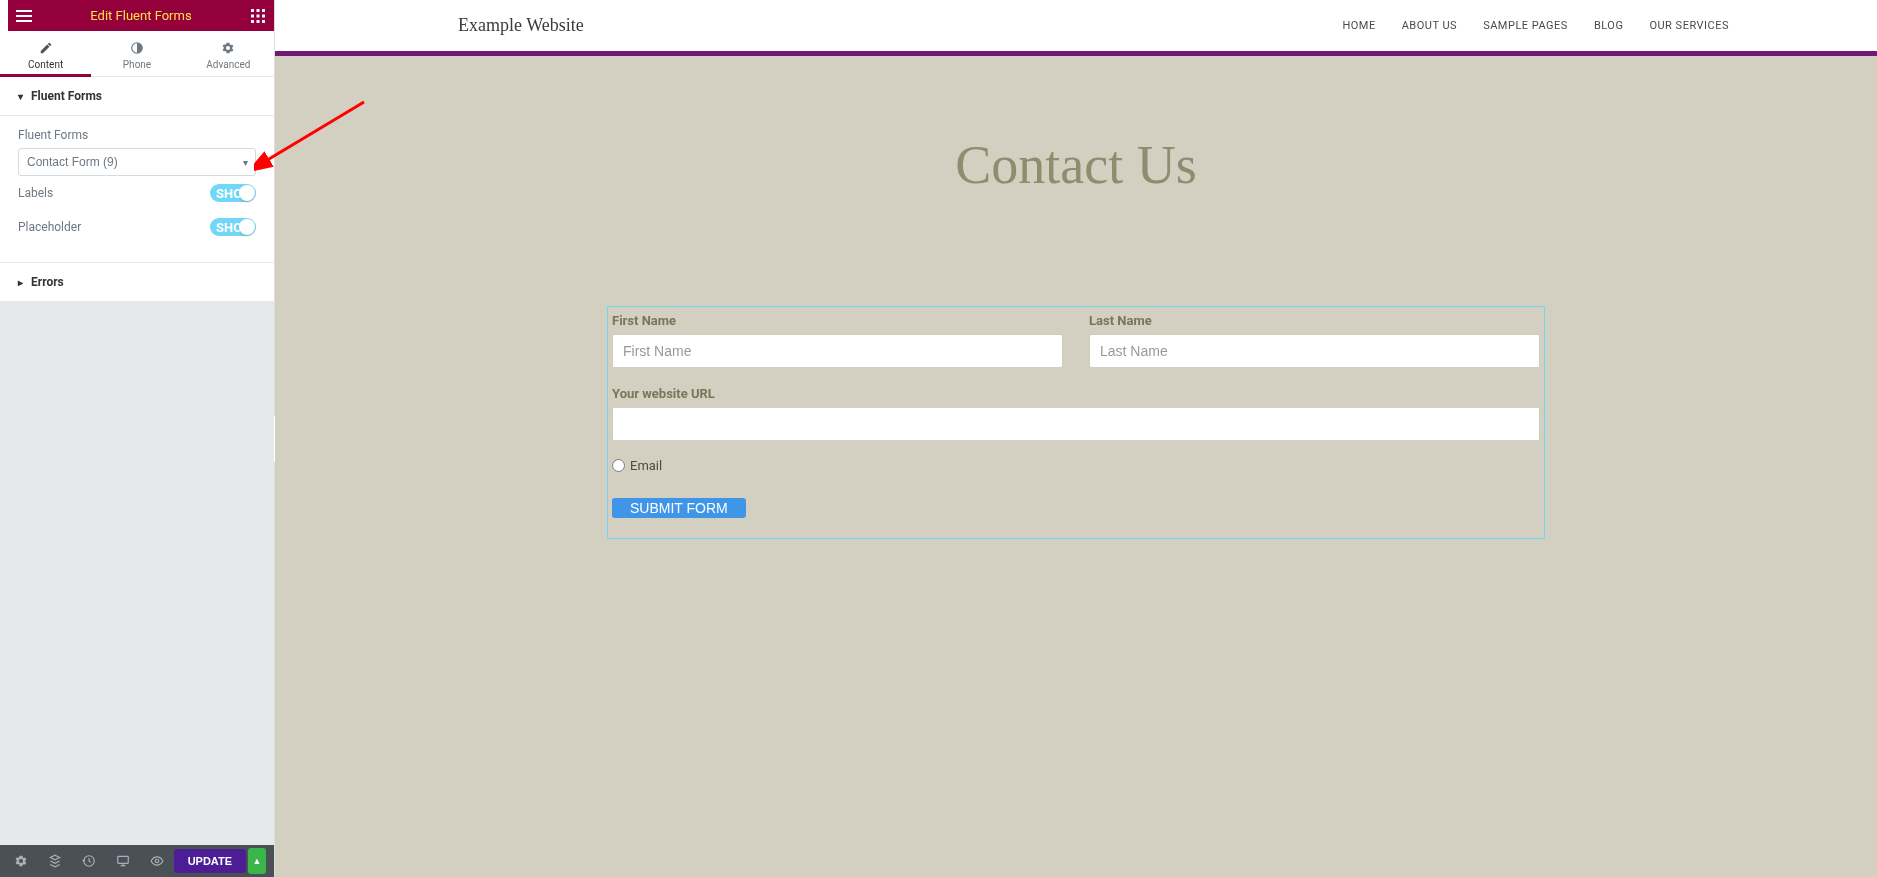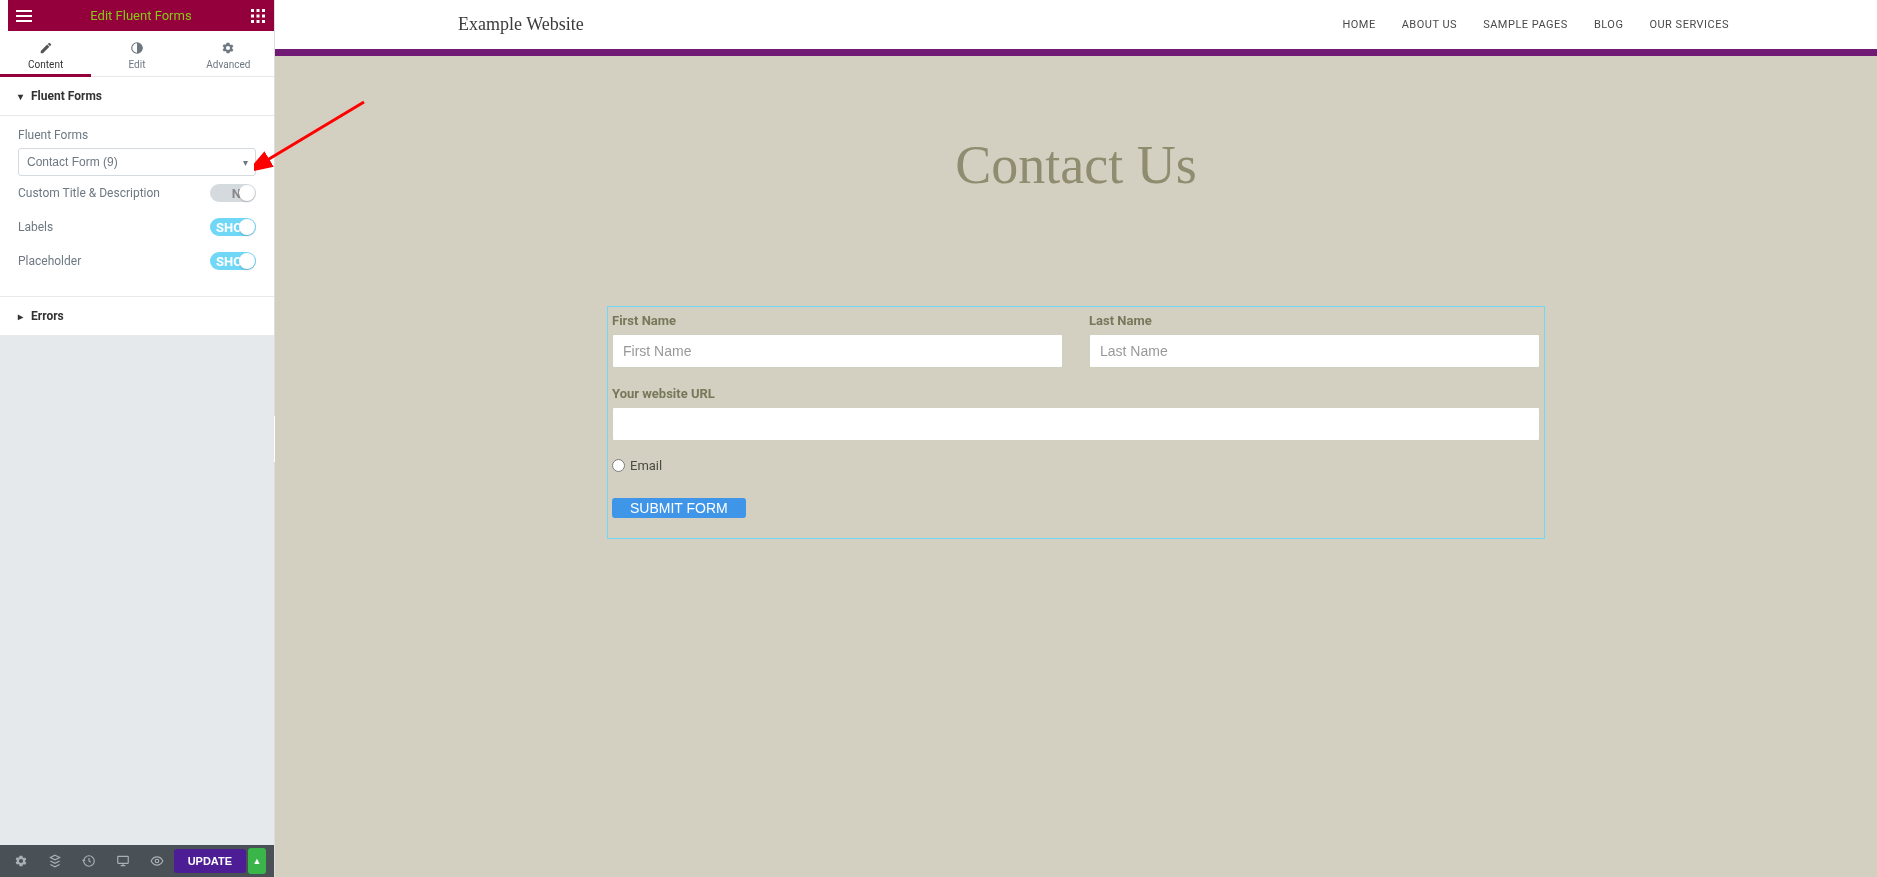--- a/index.html
+++ b/index.html
@@ -8,7 +8,7 @@
 
 
 .sidebar { width: 275px; background: #fff; display: flex; flex-direction: column; border-right: 1px solid #ddd; position: relative; }
-.sidebar-header { background: #93003c; color: #84cc16; height: 31px; display: flex; align-items: center; justify-content: space-between; padding: 0 8px; margin-left: 8px; }
+.sidebar-header { background: #93003c; color: #fde047; height: 31px; display: flex; align-items: center; justify-content: space-between; padding: 0 8px; margin-left: 8px; }
 .sidebar-header .title { font-size: 13px; font-weight: 400; flex: 1; text-align: center; }
 .hamburger, .grid-icon { width: 16px; height: 16px; display: flex; align-items: center; justify-content: center; cursor: pointer; }
 

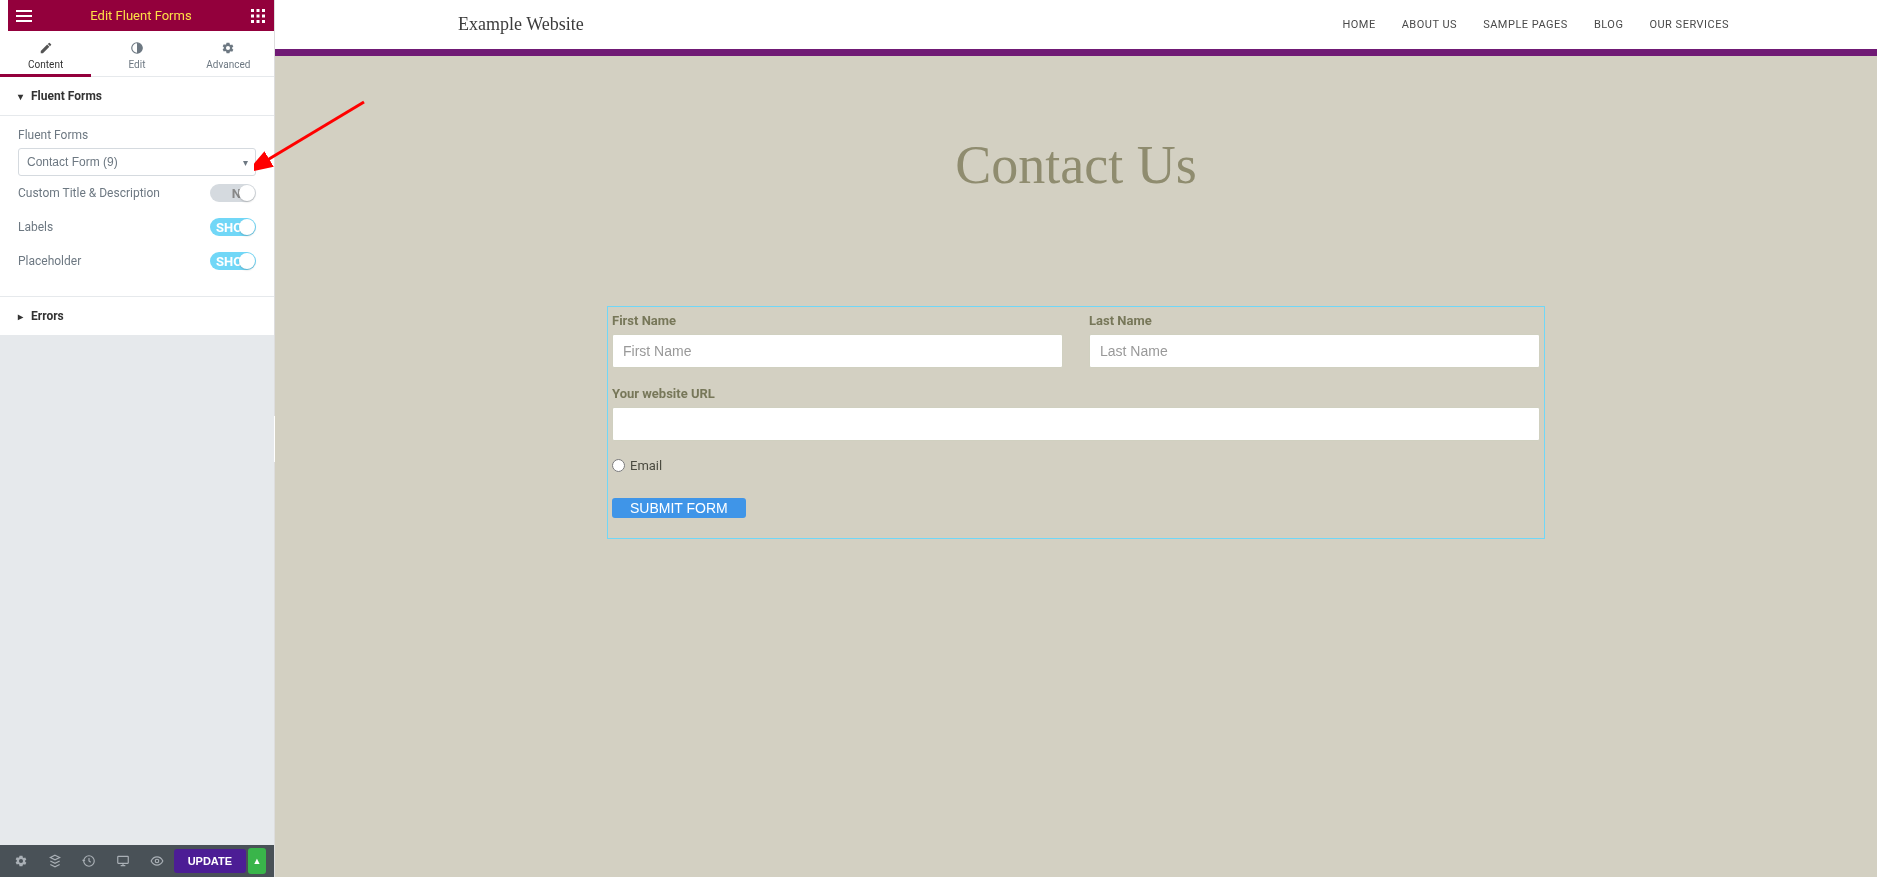--- a/index.html
+++ b/index.html
@@ -49,7 +49,7 @@
 
 
 .preview { flex: 1; background: #d3d0c2; position: relative; overflow: auto; }
-.site-header { height: 56px; background: #fff; display: flex; align-items: center; padding: 0 28px; border-bottom: 7px solid #701a75; }
+.site-header { height: 56px; background: #fff; display: flex; align-items: center; padding: 0 28px; border-bottom: 5px solid #701a75; }
 .site-title { font-family: "Times New Roman", serif; font-size: 18px; color: #3c3c3c; margin-left: 155px; }
 .site-nav { margin-left: auto; display: flex; gap: 26px; margin-right: 120px; }
 .site-nav a { font-size: 11px; color: #4a4a4a; text-decoration: none; letter-spacing: 0.5px; }

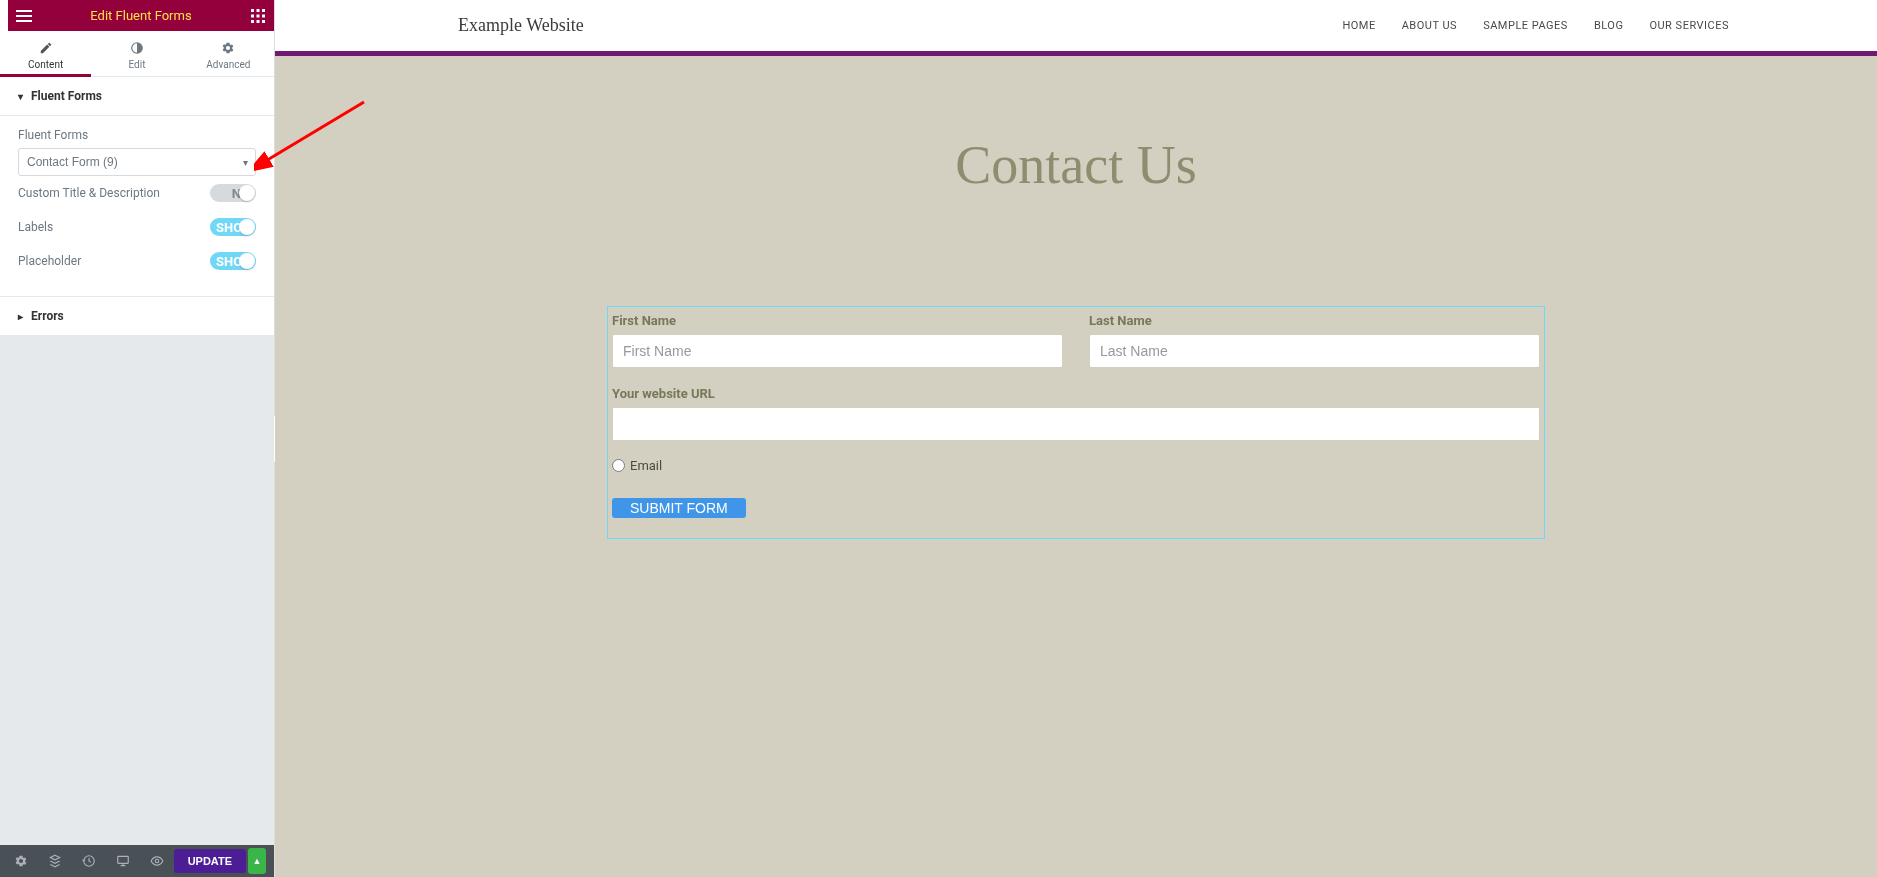--- a/index.html
+++ b/index.html
@@ -109,7 +109,7 @@
             <circle cx="12" cy="12" r="9" fill="none" stroke="#6d7882" stroke-width="2"></circle>
             <path d="M12 3a9 9 0 010 18z" fill="#6d7882"></path>
           </svg>
-        <span>Edit</span>
+        <span>Phone</span>
       </div>
       <div class="tab">
         <svg width="14" height="14" viewBox="0 0 24 24">

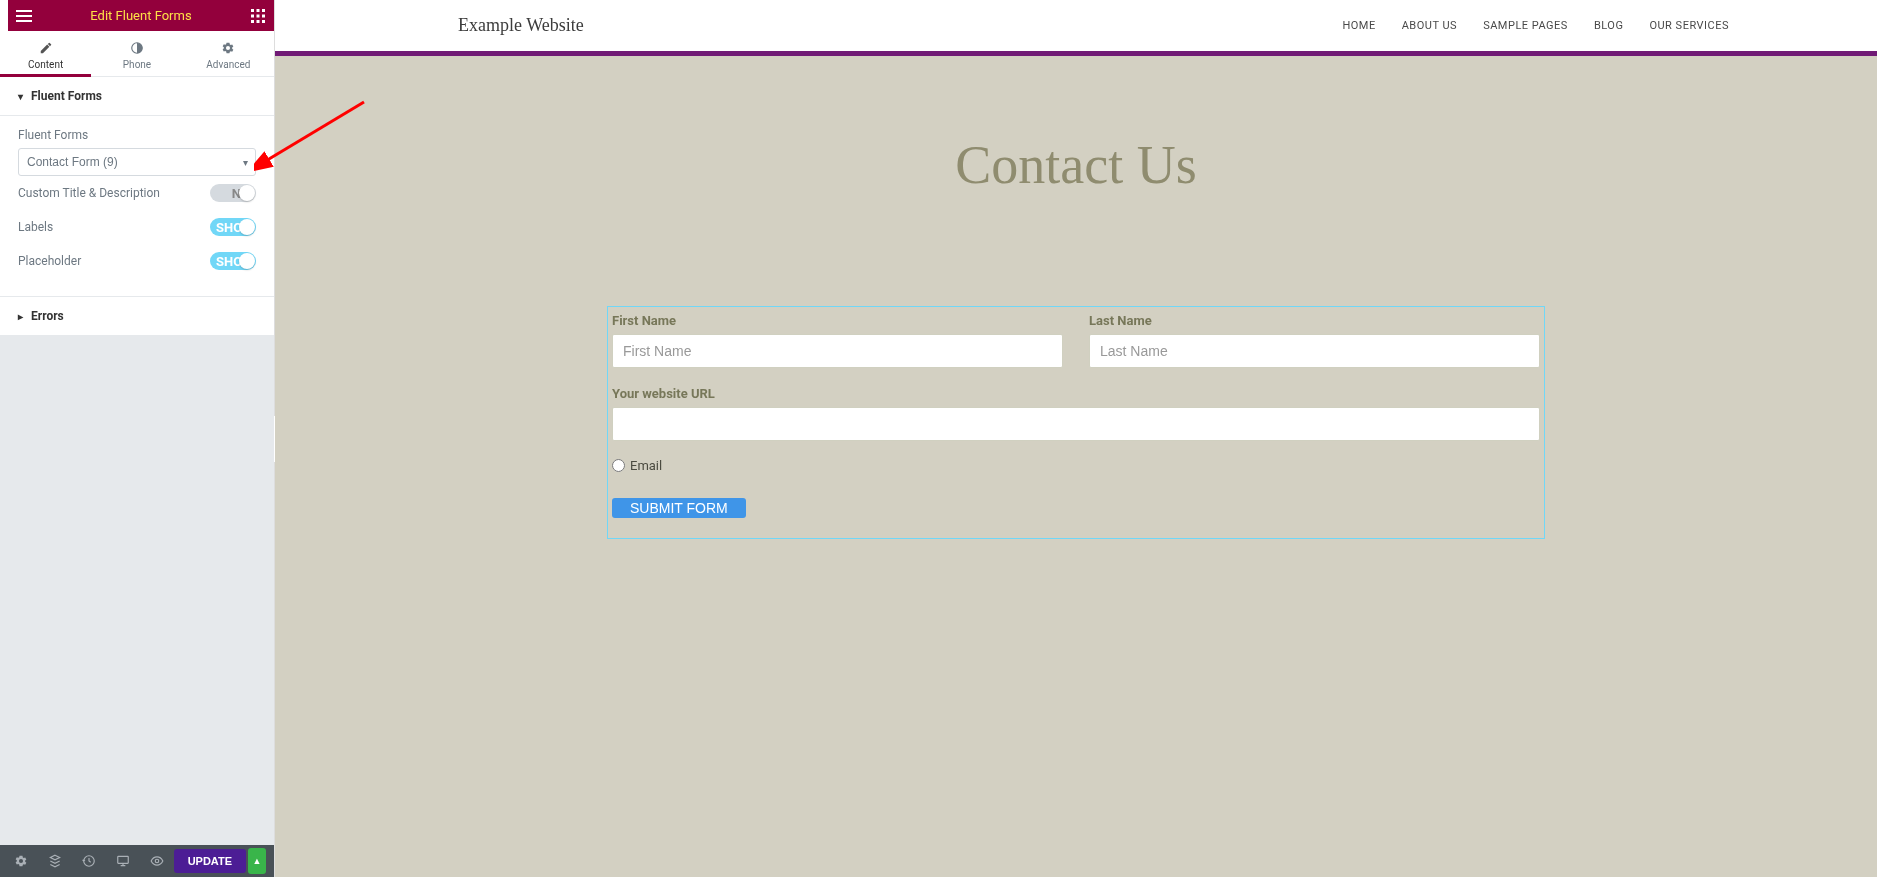--- a/index.html
+++ b/index.html
@@ -132,13 +132,6 @@
         </select>
       </div>
 
-      <div class="toggle-row">
-        <span class="lbl">Custom Title &amp; Description</span>
-        <div class="switch off">
-          <span class="sw-label">NO</span>
-          <div class="knob" style="left:29px"></div>
-        </div>
-      </div>
 
       <div class="toggle-row">
         <span class="lbl">Labels</span>

